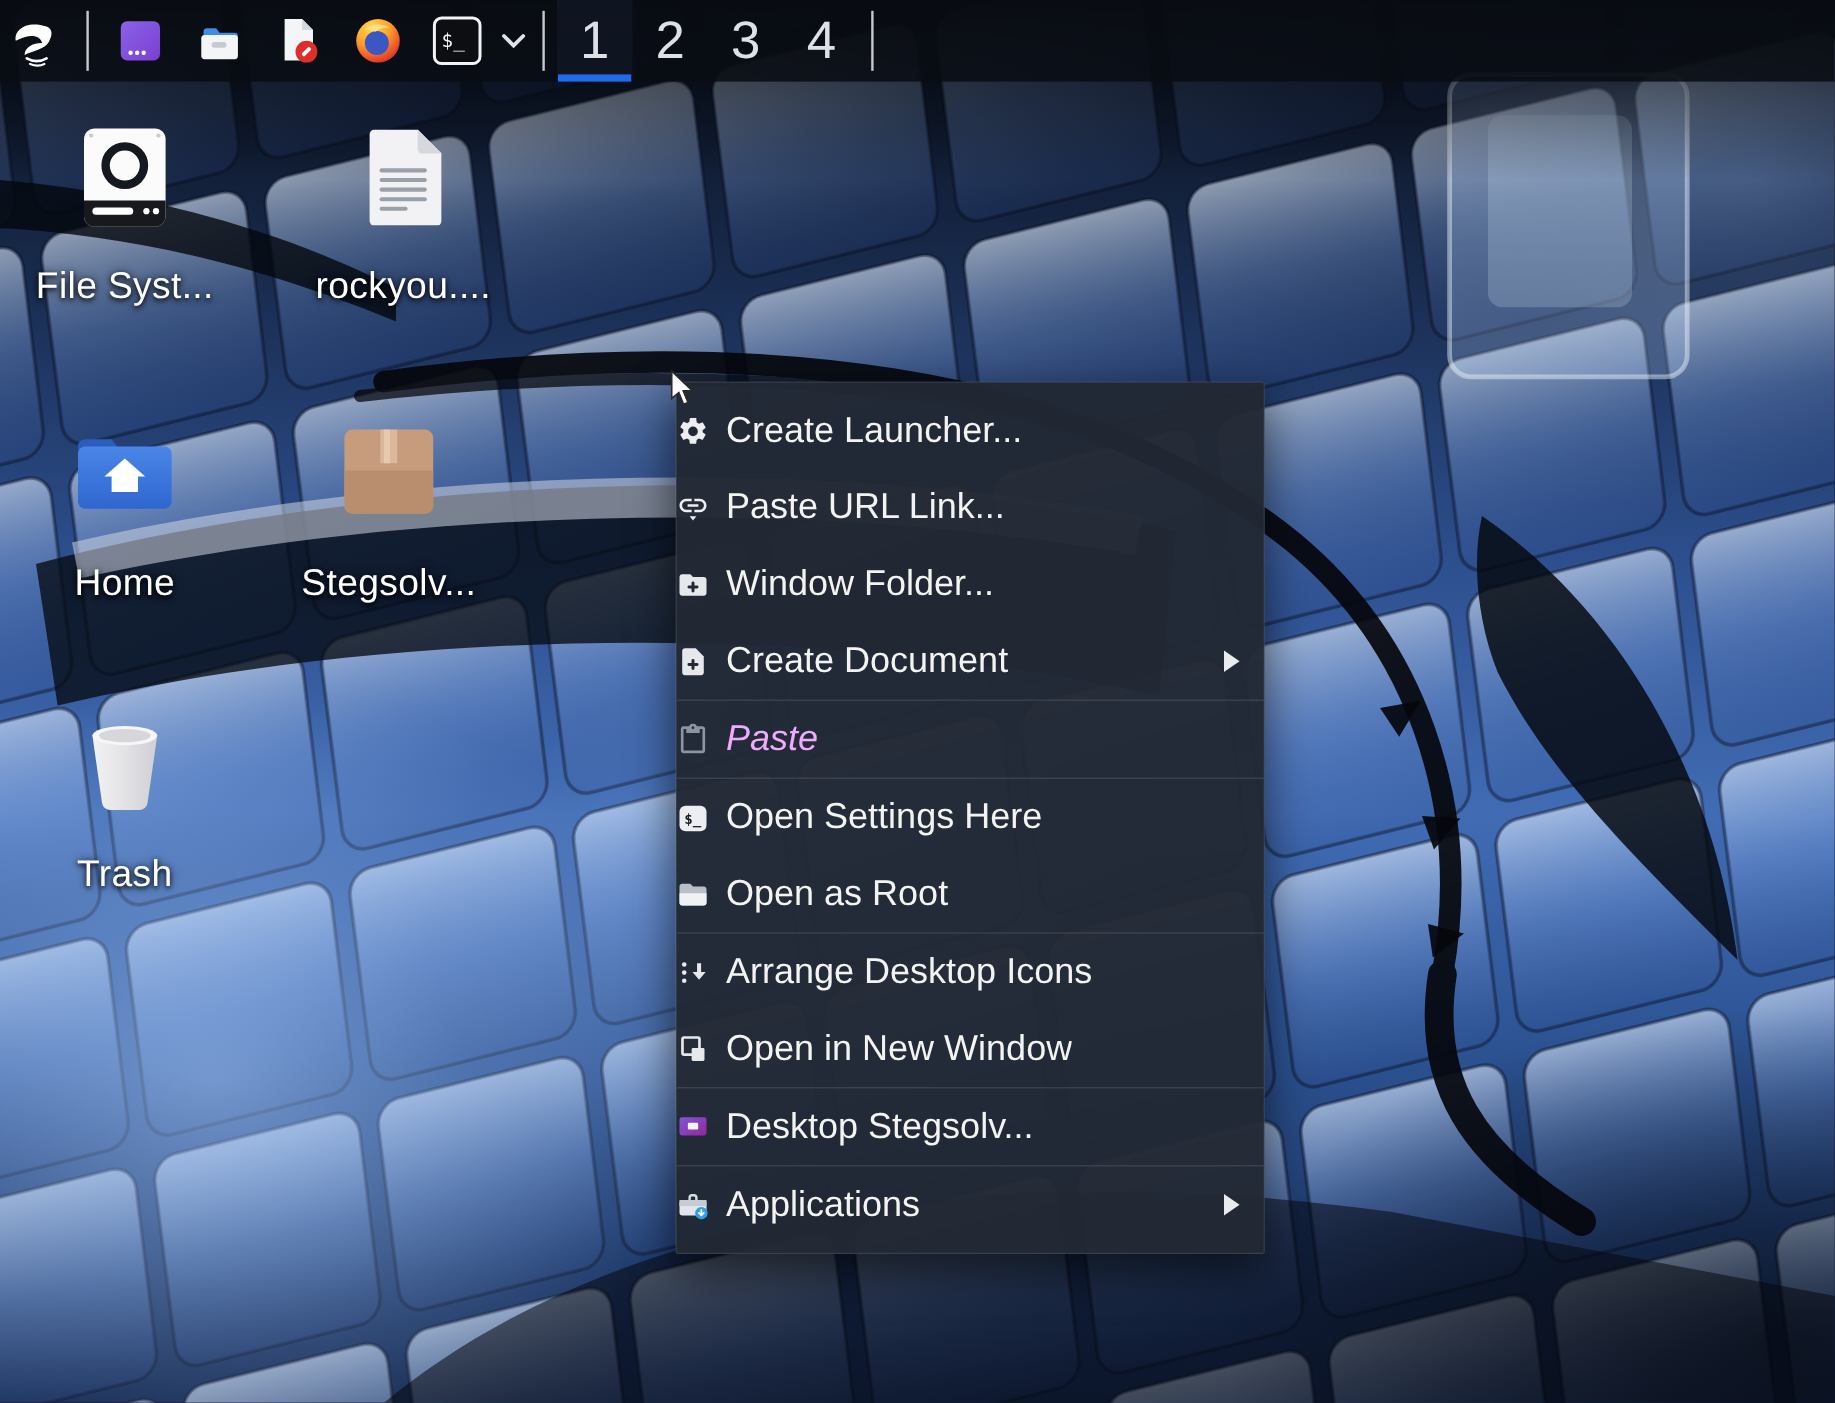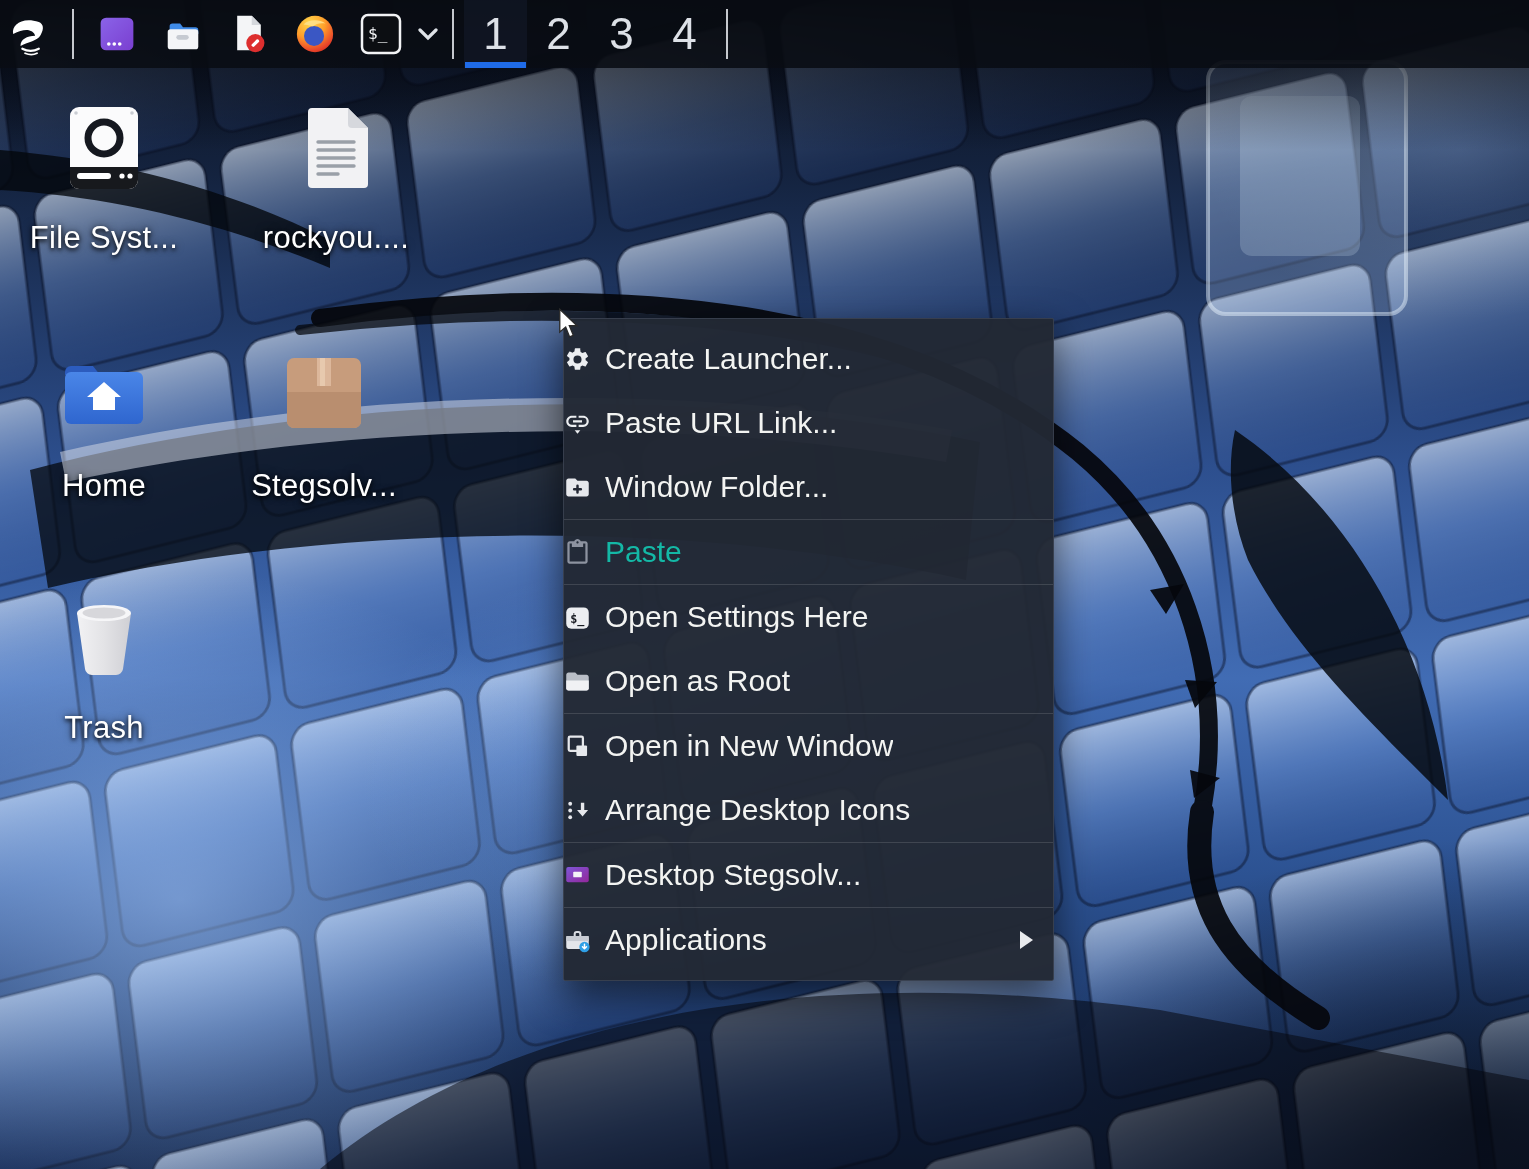--- a/index.html
+++ b/index.html
@@ -319,6 +319,16 @@
       <span class="mil">Window Folder...</span>
     </div>
 
+    <div class="mi">
+      <span class="mic">
+        <svg viewBox="0 0 24 24">
+            <path fill="#e6e8ec" d="M14 2H6c-1.1 0-2 .9-2 2v16c0 1.1.9 2 2 2h12c1.1 0 2-.9 2-2V8l-6-6z"></path>
+            <path d="M12 11v6M9 14h6" stroke="#232834" stroke-width="2.2" stroke-linecap="round"></path>
+          </svg>
+      </span>
+      <span class="mil">Create Document</span>
+      <span class="subarrow"></span>
+    </div>
 
     <div class="msep"></div>
 

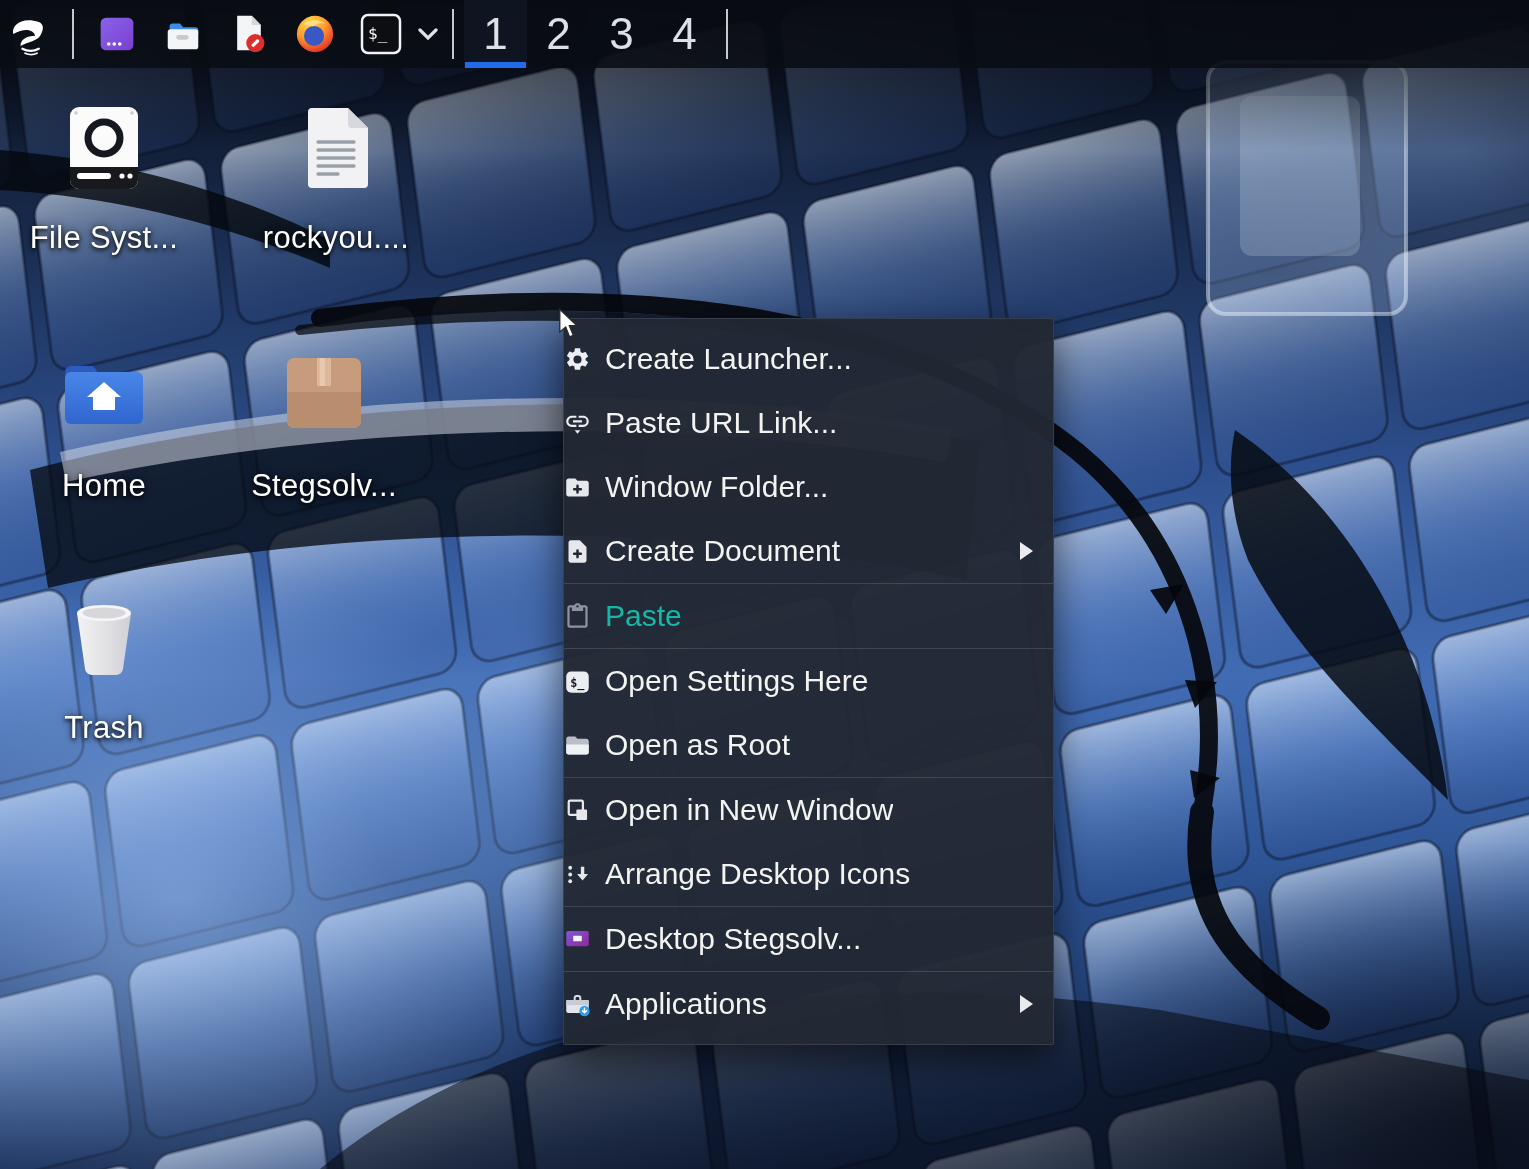--- a/index.html
+++ b/index.html
@@ -42,7 +42,7 @@
            box-shadow:0 14px 38px rgba(0,0,0,0.6); }
   .mi { height:64px; display:flex; align-items:center; padding:0 20px 0 0;
         gap:14px; font-size:30px; color:#f3f4f2; cursor:pointer; }
-  .mi.disabled { color:#14b8a6; cursor:default; }
+  .mi.disabled { color:#f0abfc; cursor:default;font-style:italic; }
   .mic { width:27px; height:27px; flex:none; display:flex; align-items:center;
          justify-content:center; }
   .mic svg { width:27px; height:27px; }

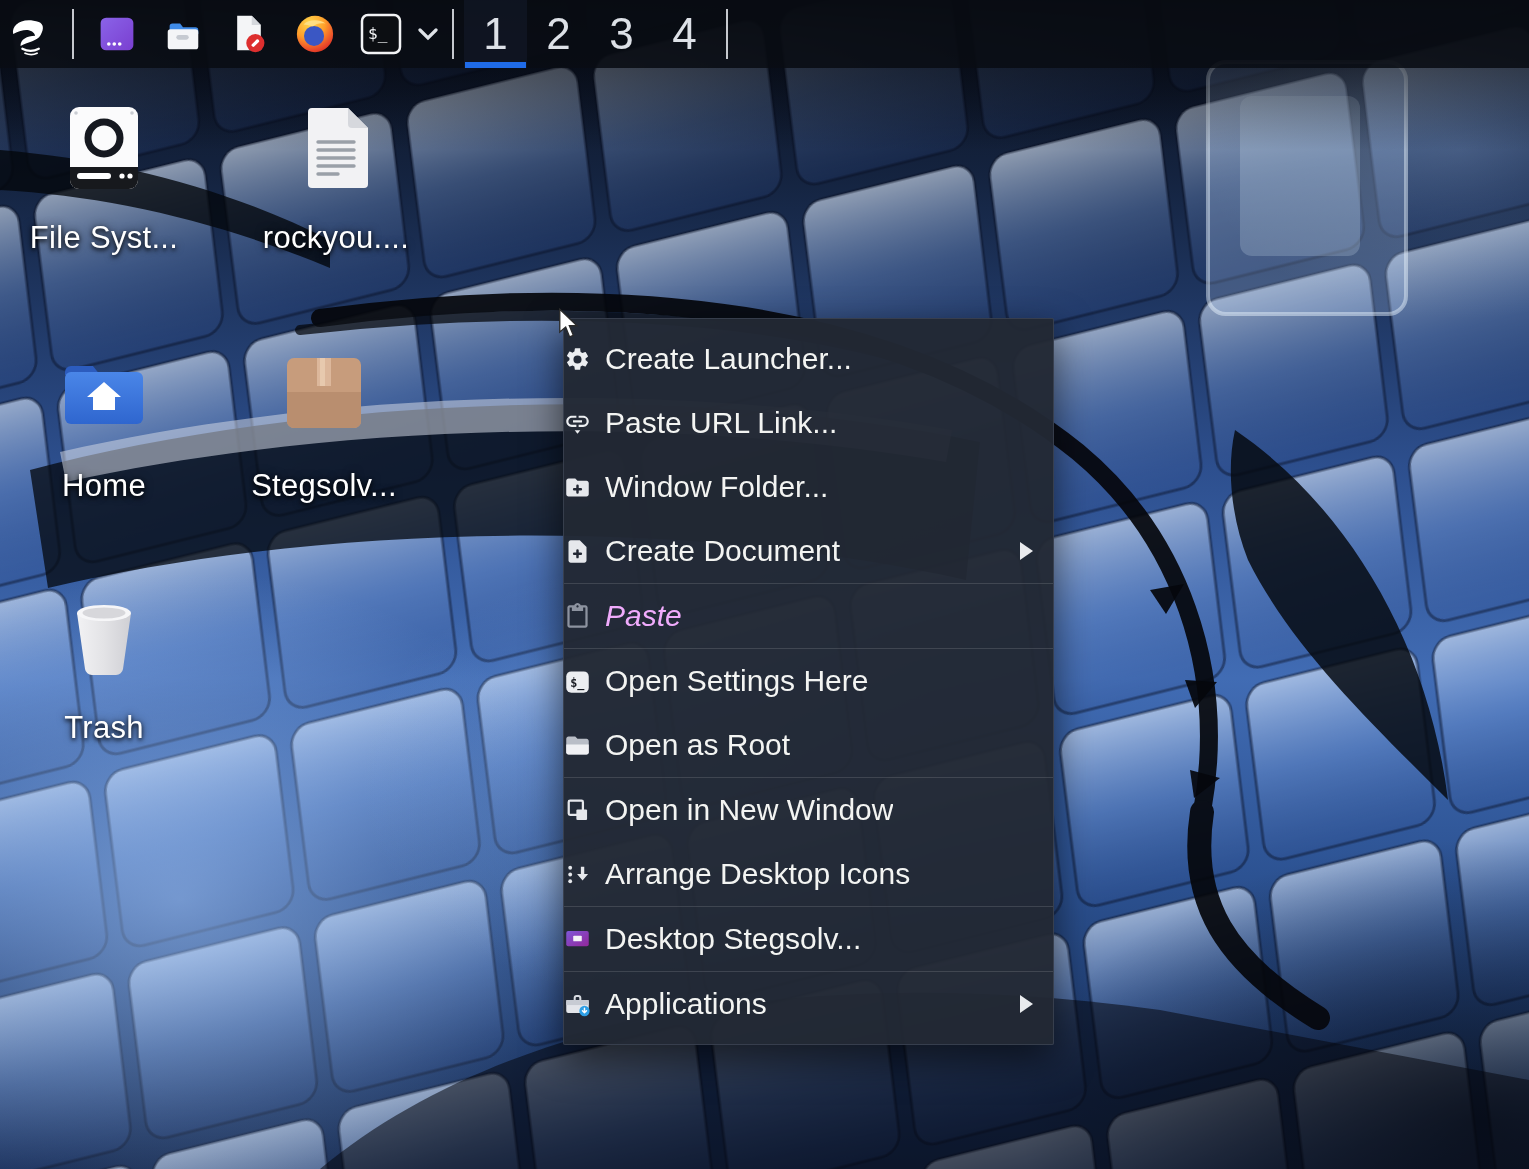--- a/index.html
+++ b/index.html
@@ -368,16 +368,6 @@
     <div class="mi">
       <span class="mic">
         <svg viewBox="0 0 24 24">
-            <rect x="4.2" y="3.2" width="12.6" height="12.6" rx="1.2" fill="none" stroke="#e6e8ec" stroke-width="2"></rect>
-            <rect x="11" y="11" width="9.5" height="9.5" rx="1" fill="#e6e8ec"></rect>
-          </svg>
-      </span>
-      <span class="mil">Open in New Window</span>
-    </div>
-
-    <div class="mi">
-      <span class="mic">
-        <svg viewBox="0 0 24 24">
             <circle cx="5.5" cy="6" r="1.7" fill="#e6e8ec"></circle>
             <circle cx="5.5" cy="12" r="1.7" fill="#e6e8ec"></circle>
             <circle cx="5.5" cy="18" r="1.7" fill="#e6e8ec"></circle>
@@ -385,6 +375,16 @@
           </svg>
       </span>
       <span class="mil">Arrange Desktop Icons</span>
+    </div>
+
+    <div class="mi">
+      <span class="mic">
+        <svg viewBox="0 0 24 24">
+            <rect x="4.2" y="3.2" width="12.6" height="12.6" rx="1.2" fill="none" stroke="#e6e8ec" stroke-width="2"></rect>
+            <rect x="11" y="11" width="9.5" height="9.5" rx="1" fill="#e6e8ec"></rect>
+          </svg>
+      </span>
+      <span class="mil">Open in New Window</span>
     </div>
 
     <div class="msep"></div>

